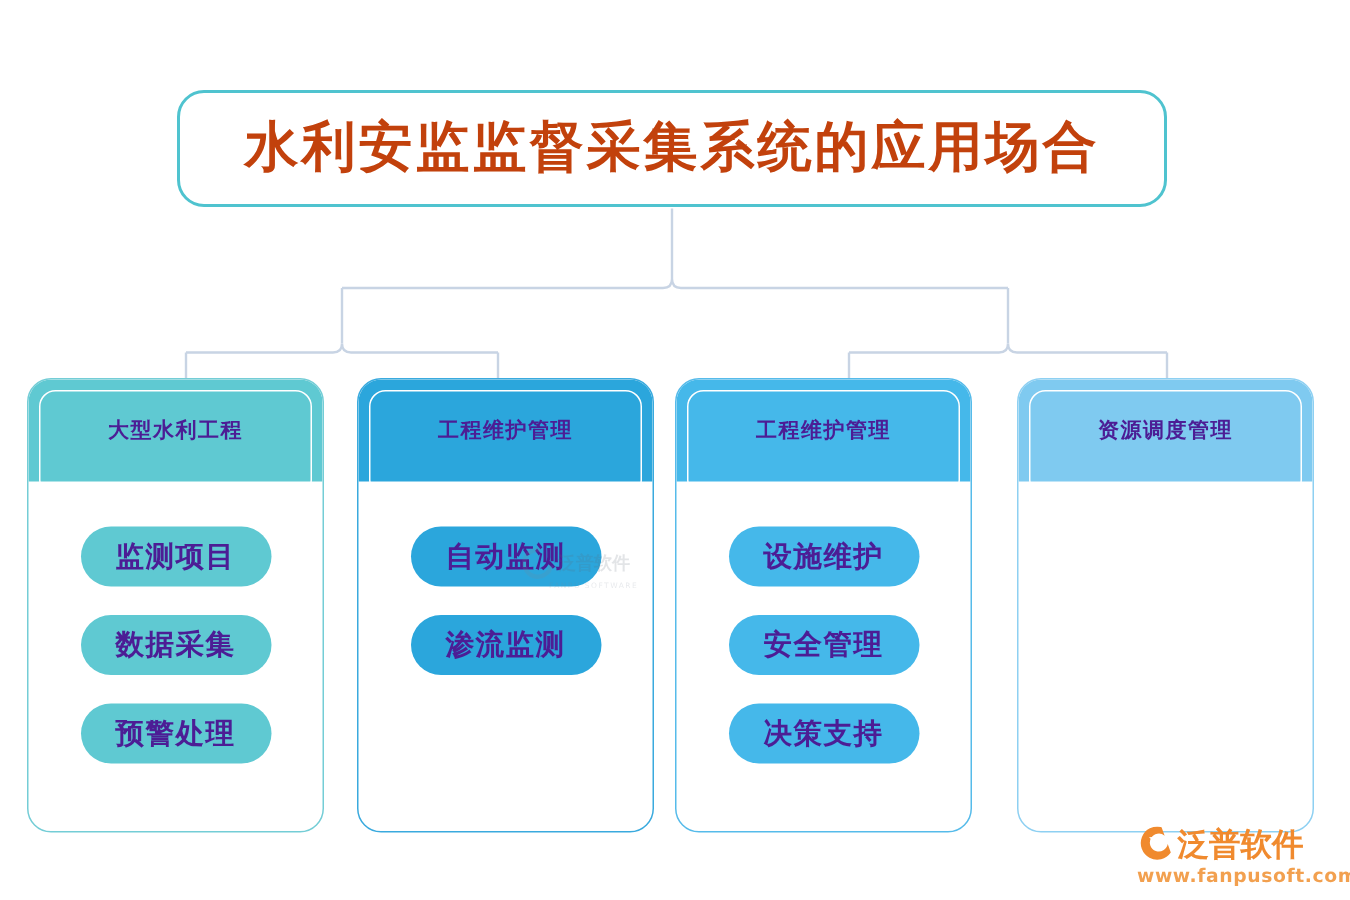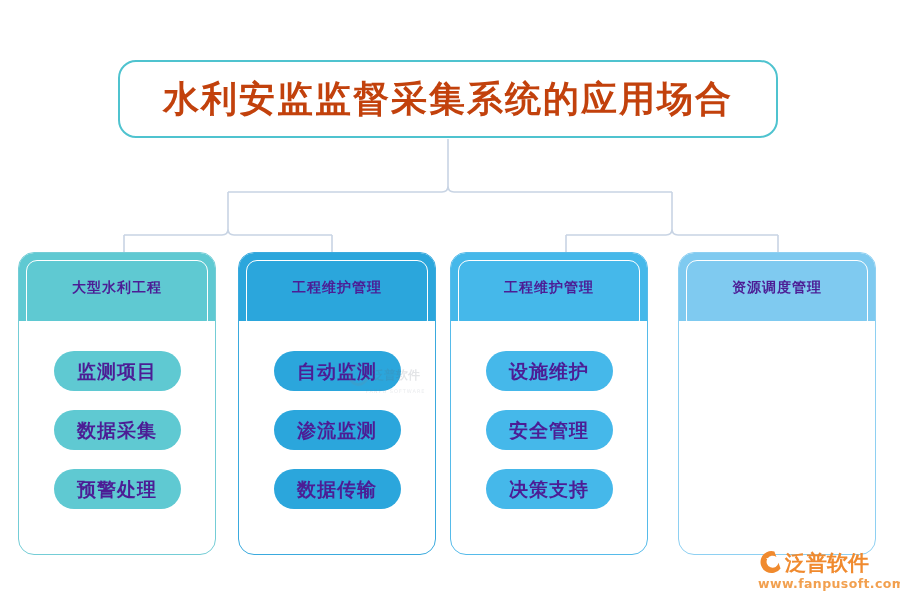--- a/index.html
+++ b/index.html
@@ -232,7 +232,6 @@
     <div class="col-body">
       <div class="pill">自动监测</div>
       <div class="pill">渗流监测</div>
-      <div class="pill">数据传输</div>
     </div>
   </div>
 

